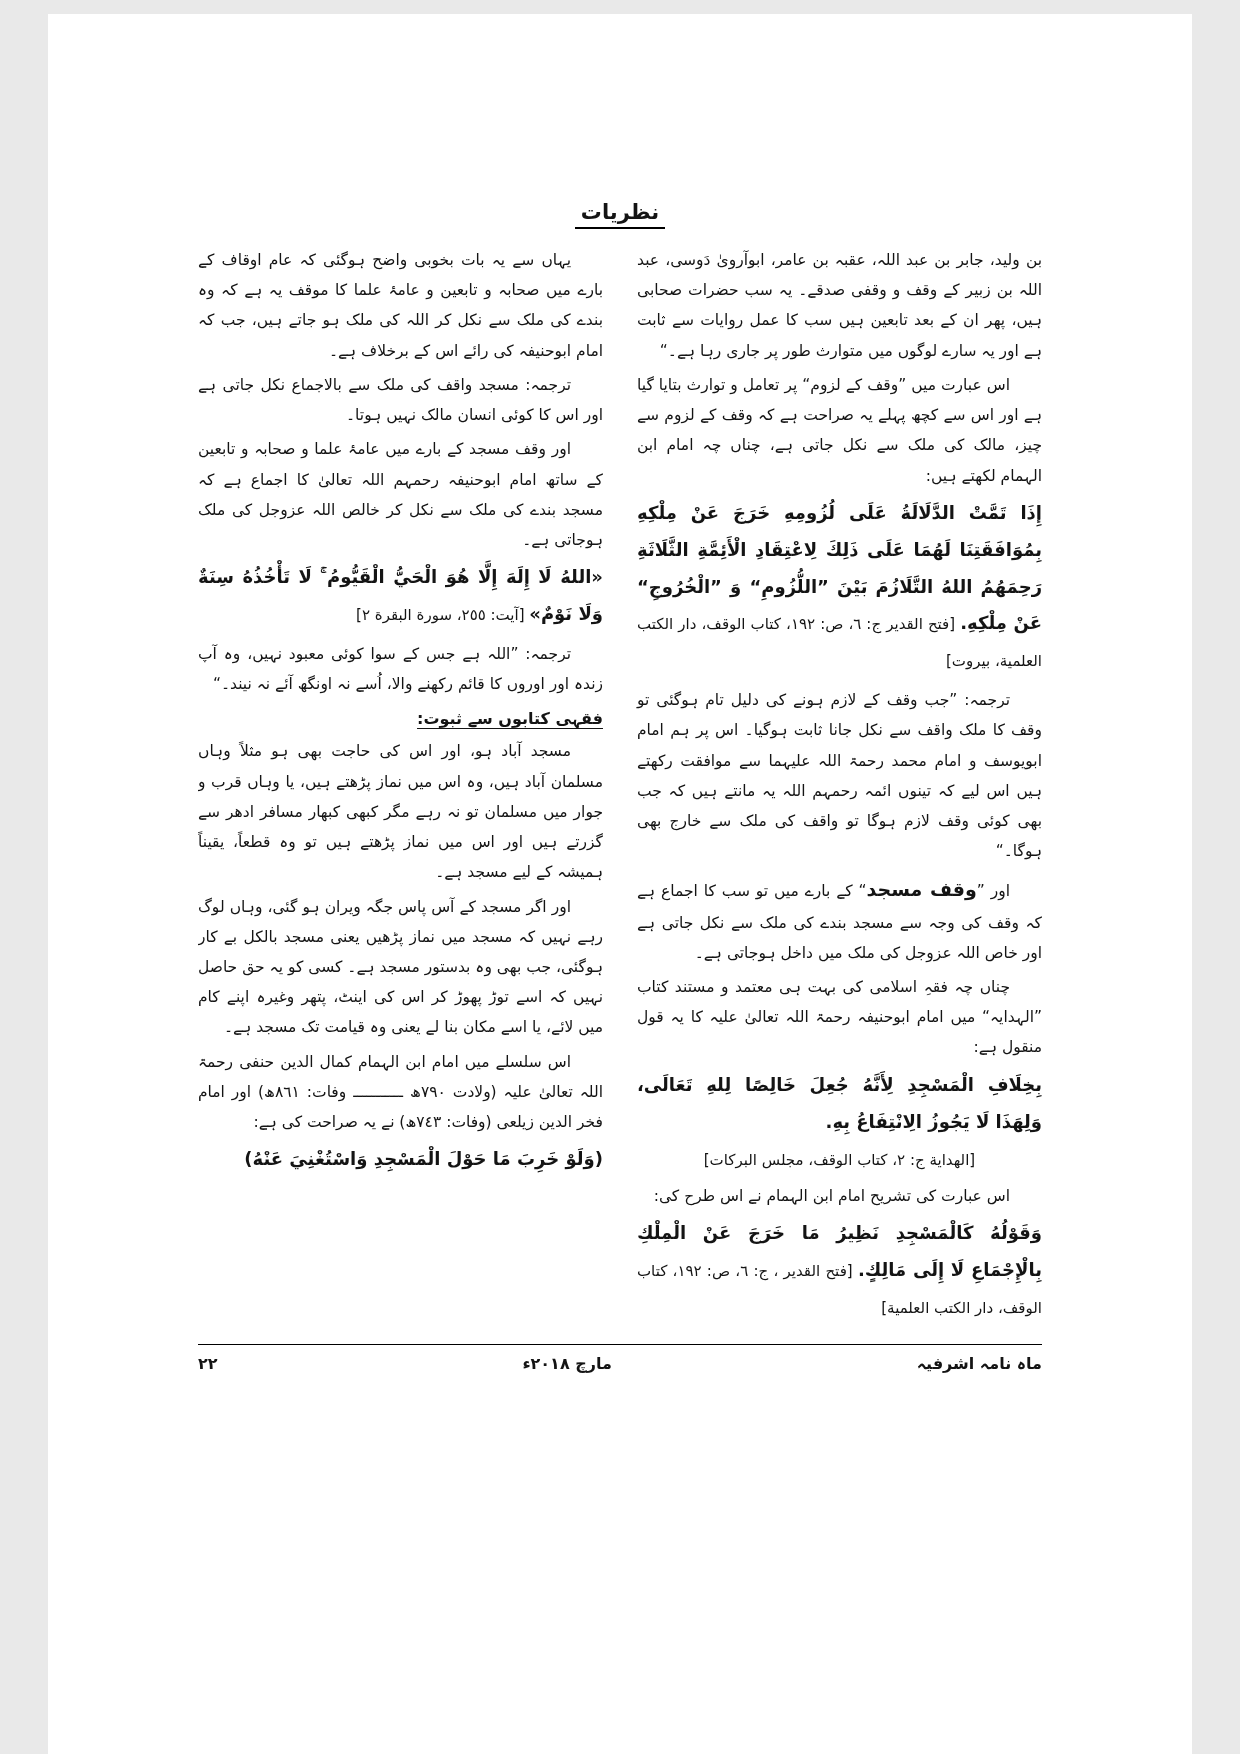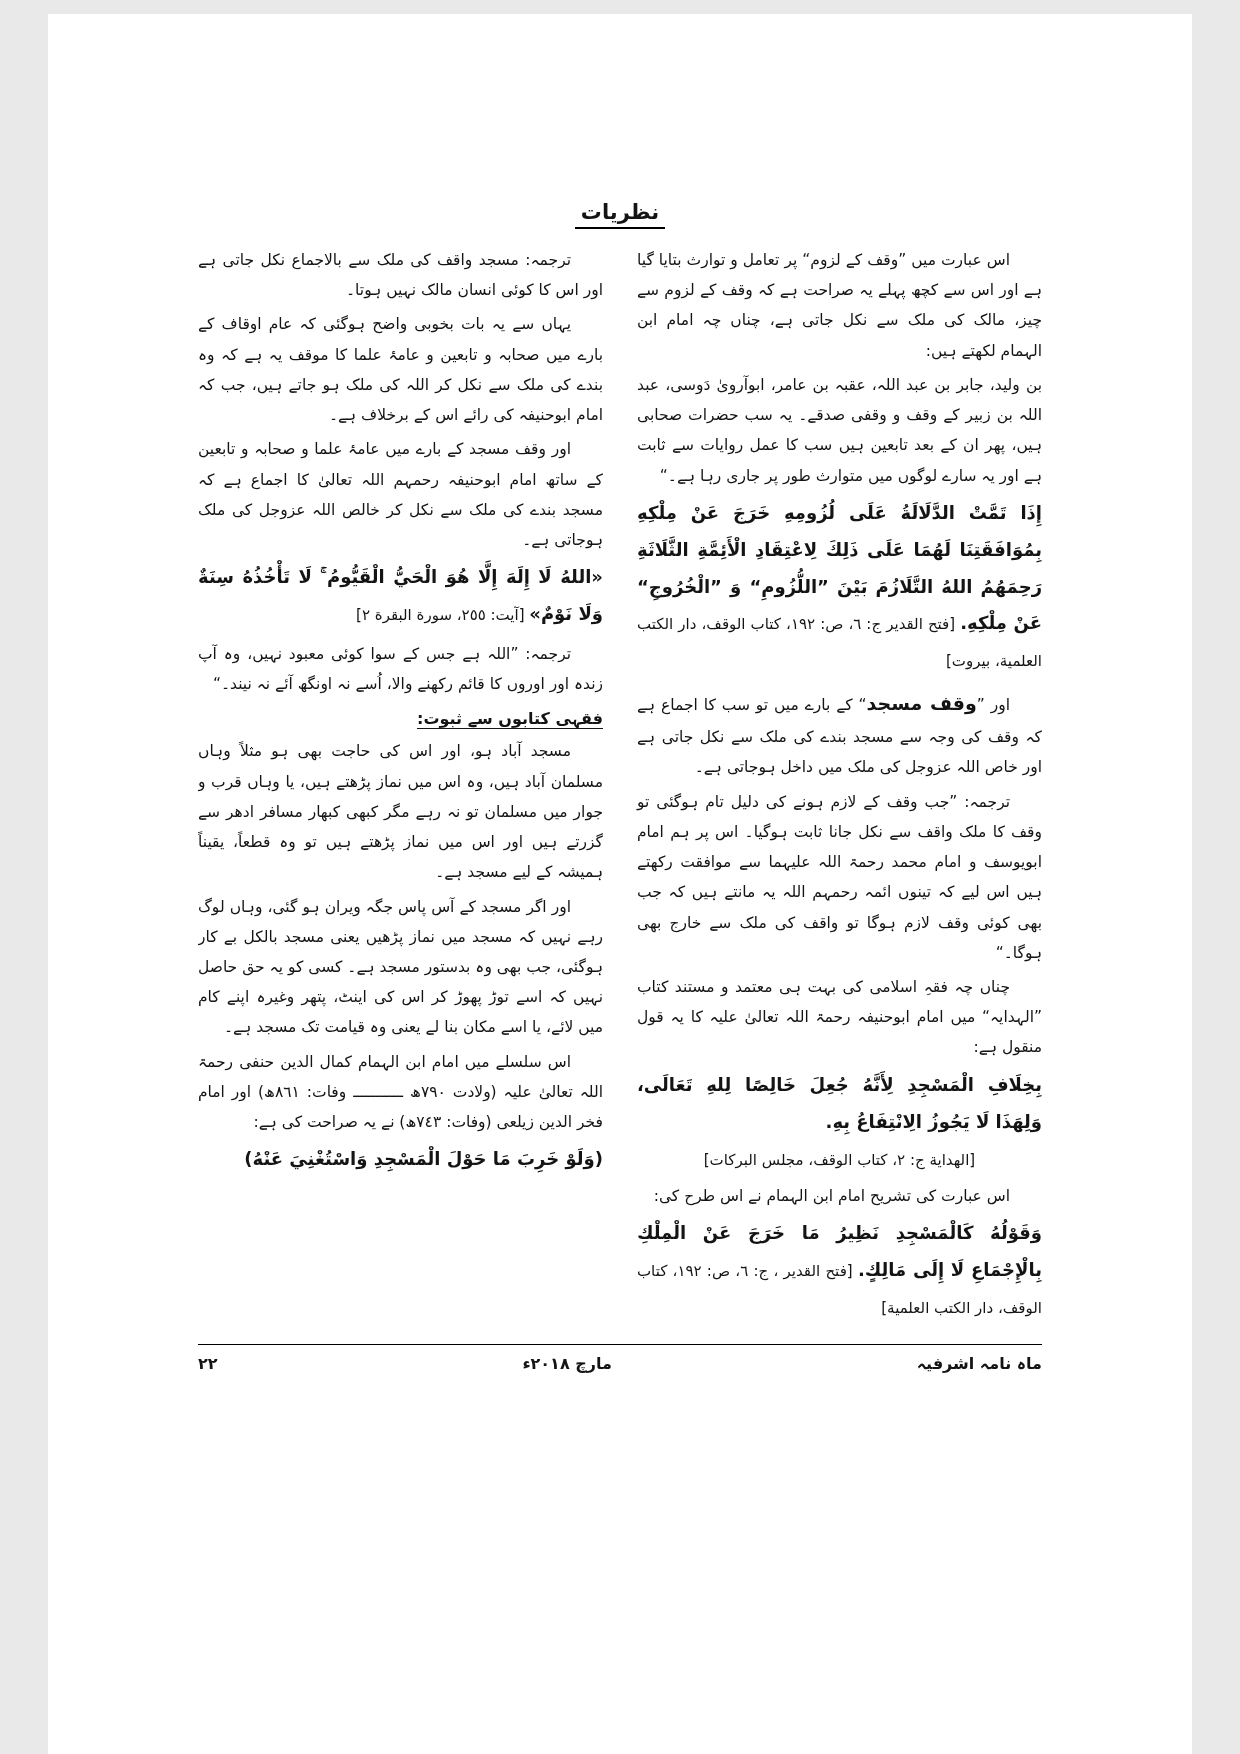--- a/index.html
+++ b/index.html
@@ -113,8 +113,8 @@
       </div>
 
       <div class="column">
+        <p class="para">یہاں سے یہ بات بخوبی واضح ہوگئی کہ عام اوقاف کے بارے میں صحابہ و تابعین و عامۂ علما کا موقف یہ ہے کہ وہ بندے کی ملک سے نکل کر اللہ کی ملک ہو جاتے ہیں، جب کہ امام ابوحنیفہ کی رائے اس کے برخلاف ہے۔</p>
         <p class="para">ترجمہ: مسجد واقف کی ملک سے بالاجماع نکل جاتی ہے اور اس کا کوئی انسان مالک نہیں ہوتا۔</p>
-        <p class="para">یہاں سے یہ بات بخوبی واضح ہوگئی کہ عام اوقاف کے بارے میں صحابہ و تابعین و عامۂ علما کا موقف یہ ہے کہ وہ بندے کی ملک سے نکل کر اللہ کی ملک ہو جاتے ہیں، جب کہ امام ابوحنیفہ کی رائے اس کے برخلاف ہے۔</p>
         <p class="para">اور وقف مسجد کے بارے میں عامۂ علما و صحابہ و تابعین کے ساتھ امام ابوحنیفہ رحمہم اللہ تعالیٰ کا اجماع ہے کہ مسجد بندے کی ملک سے نکل کر خالص اللہ عزوجل کی ملک ہوجاتی ہے۔</p>
         <p class="arabic"><span>«اللهُ لَا إِلَهَ إِلَّا هُوَ الْحَيُّ الْقَيُّومُ ۚ لَا تَأْخُذُهُ سِنَةٌ وَلَا نَوْمٌ»</span><span class="ref-inline"> [آیت: ٢٥٥، سورة البقرة ٢]</span></p>
         <p class="para">ترجمہ: ”اللہ ہے جس کے سوا کوئی معبود نہیں، وہ آپ زندہ اور اوروں کا قائم رکھنے والا، اُسے نہ اونگھ آئے نہ نیند۔“</p>

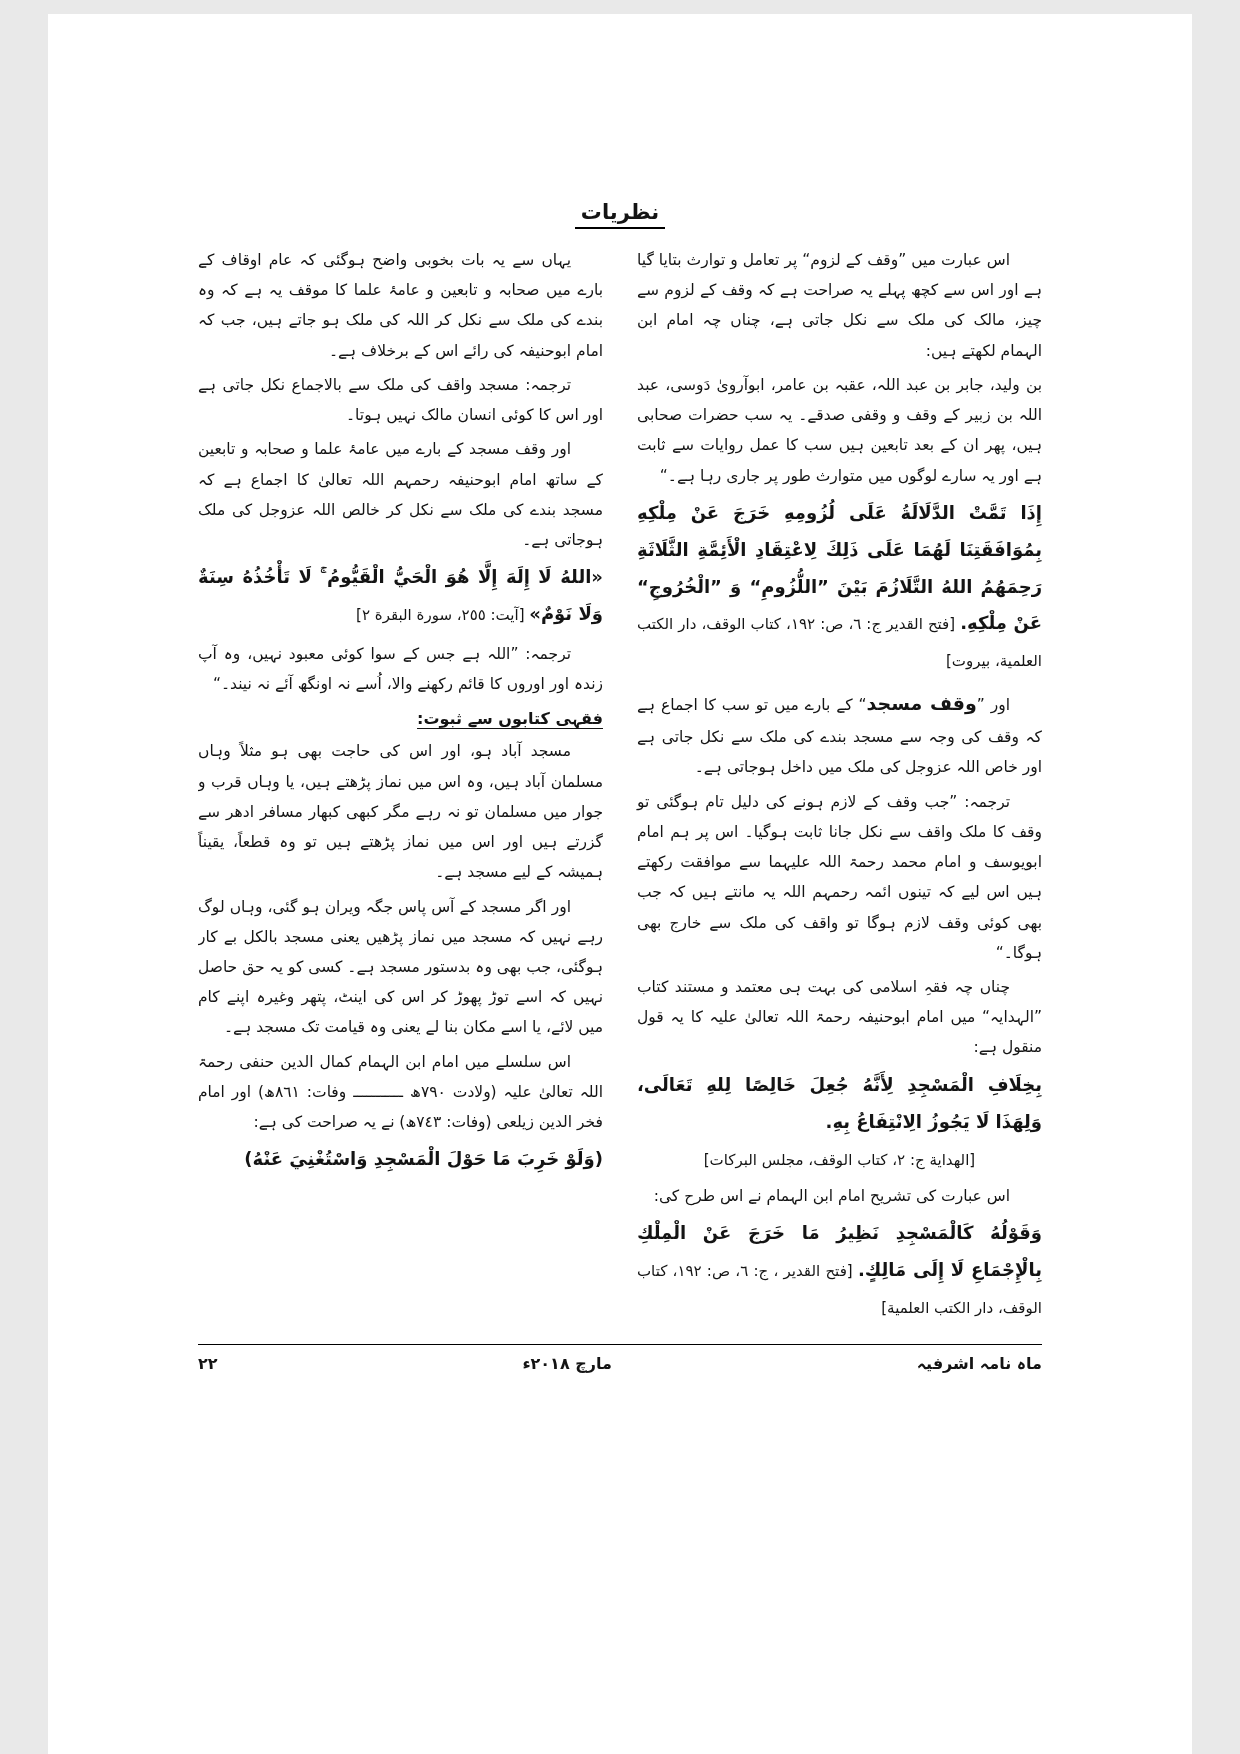--- a/index.html
+++ b/index.html
@@ -100,8 +100,8 @@
     <div class="columns">
 
       <div class="column">
+        <p class="para no-indent">بن ولید، جابر بن عبد اللہ، عقبہ بن عامر، ابوآرویٰ دَوسی، عبد اللہ بن زبیر کے وقف و وقفی صدقے۔ یہ سب حضرات صحابی ہیں، پھر ان کے بعد تابعین ہیں سب کا عمل روایات سے ثابت ہے اور یہ سارے لوگوں میں متوارث طور پر جاری رہا ہے۔“</p>
         <p class="para">اس عبارت میں ”وقف کے لزوم“ پر تعامل و توارث بتایا گیا ہے اور اس سے کچھ پہلے یہ صراحت ہے کہ وقف کے لزوم سے چیز، مالک کی ملک سے نکل جاتی ہے، چناں چہ امام ابن الہمام لکھتے ہیں:</p>
-        <p class="para no-indent">بن ولید، جابر بن عبد اللہ، عقبہ بن عامر، ابوآرویٰ دَوسی، عبد اللہ بن زبیر کے وقف و وقفی صدقے۔ یہ سب حضرات صحابی ہیں، پھر ان کے بعد تابعین ہیں سب کا عمل روایات سے ثابت ہے اور یہ سارے لوگوں میں متوارث طور پر جاری رہا ہے۔“</p>
         <p class="arabic"><span>إِذَا تَمَّتْ الدَّلَالَةُ عَلَى لُزُومِهِ خَرَجَ عَنْ مِلْكِهِ بِمُوَافَقَتِنَا لَهُمَا عَلَى ذَلِكَ لِاعْتِقَادِ الْأَئِمَّةِ الثَّلَاثَةِ رَحِمَهُمُ اللهُ التَّلَازُمَ بَيْنَ ”اللُّزُومِ“ وَ ”الْخُرُوجِ“ عَنْ مِلْكِهِ.</span><span class="ref-inline"> [فتح القدير ج: ٦، ص: ١٩٢، كتاب الوقف، دار الكتب العلمية، بيروت]</span></p>
         <p class="para"><span>اور ”</span><span class="em-bold">وقف مسجد</span><span>“ کے بارے میں تو سب کا اجماع ہے کہ وقف کی وجہ سے مسجد بندے کی ملک سے نکل جاتی ہے اور خاص اللہ عزوجل کی ملک میں داخل ہوجاتی ہے۔</span></p>
         <p class="para">ترجمہ: ”جب وقف کے لازم ہونے کی دلیل تام ہوگئی تو وقف کا ملک واقف سے نکل جانا ثابت ہوگیا۔ اس پر ہم امام ابویوسف و امام محمد رحمۃ اللہ علیہما سے موافقت رکھتے ہیں اس لیے کہ تینوں ائمہ رحمہم اللہ یہ مانتے ہیں کہ جب بھی کوئی وقف لازم ہوگا تو واقف کی ملک سے خارج بھی ہوگا۔“</p>

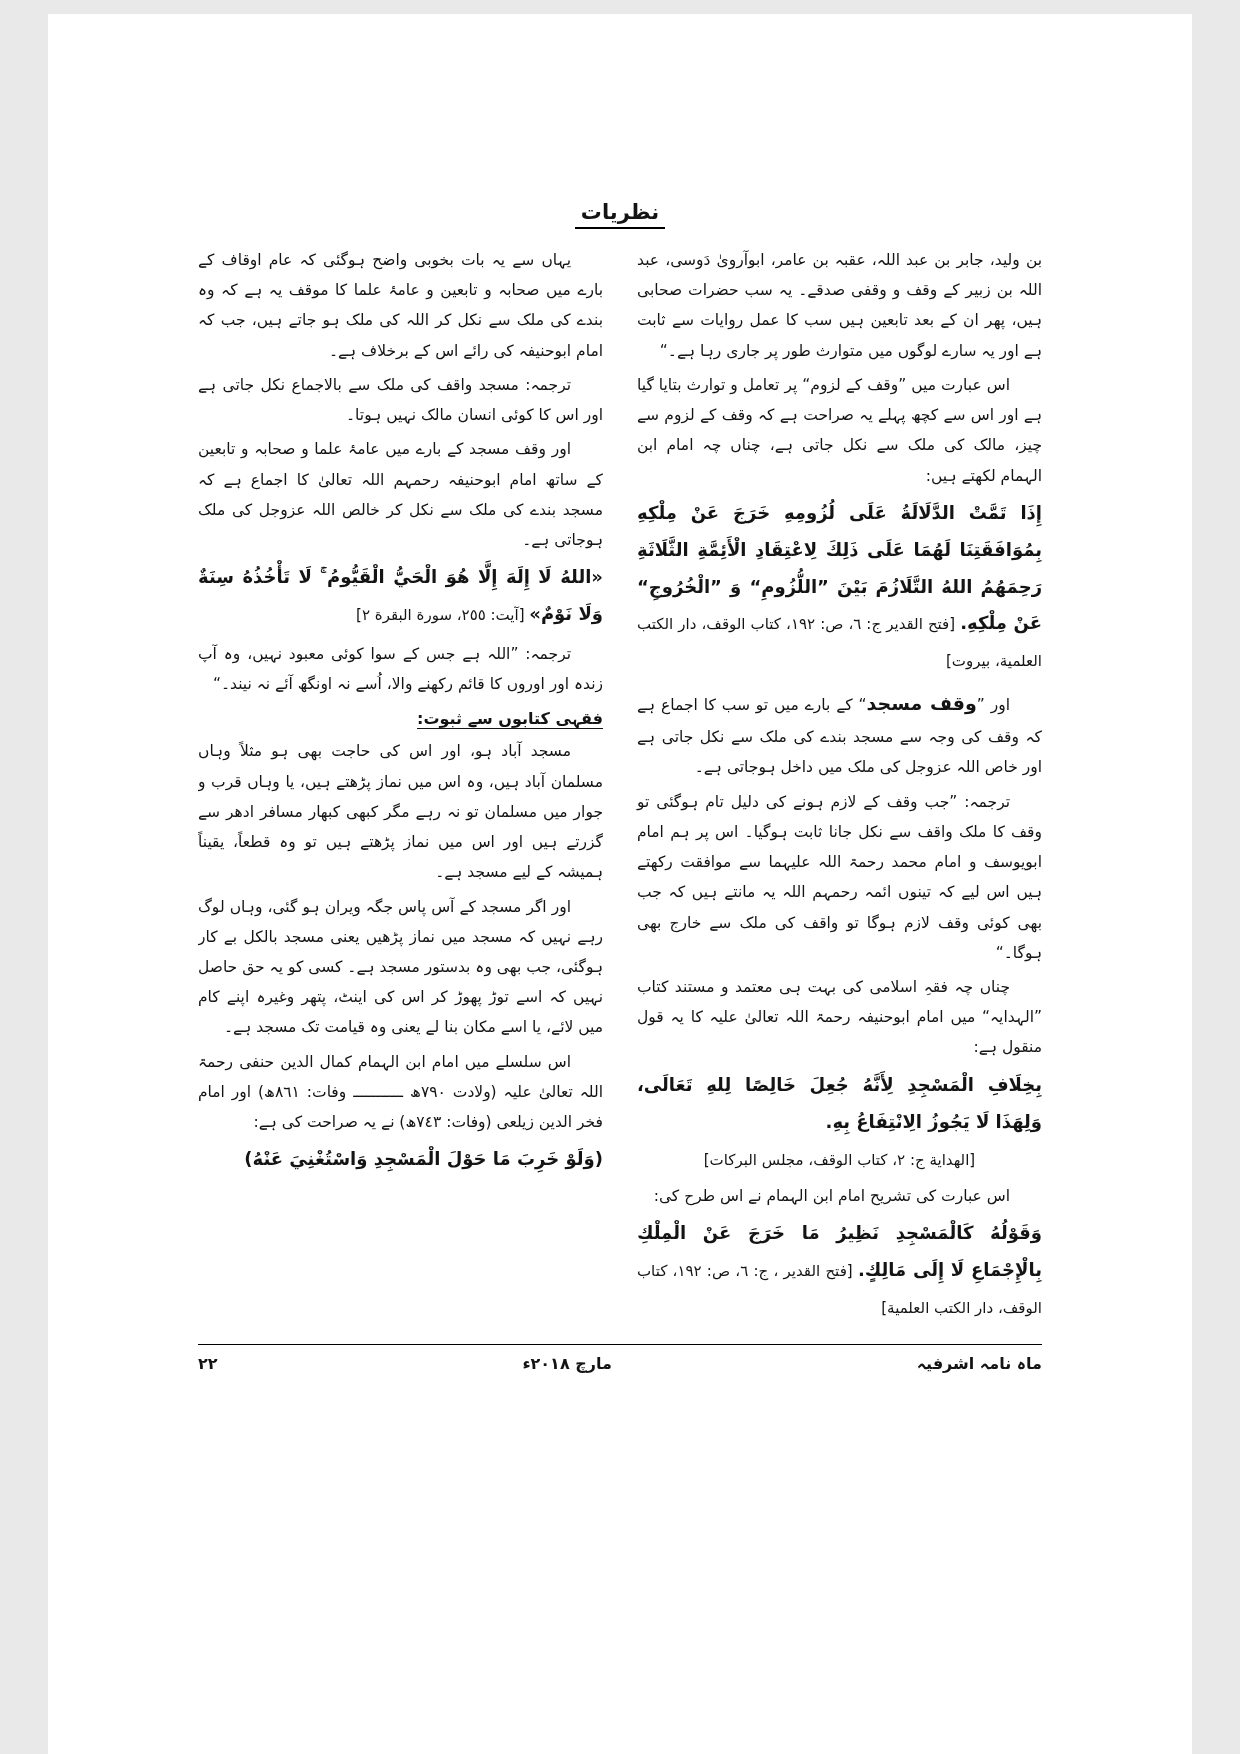--- a/index.html
+++ b/index.html
@@ -103,8 +103,8 @@
         <p class="para no-indent">بن ولید، جابر بن عبد اللہ، عقبہ بن عامر، ابوآرویٰ دَوسی، عبد اللہ بن زبیر کے وقف و وقفی صدقے۔ یہ سب حضرات صحابی ہیں، پھر ان کے بعد تابعین ہیں سب کا عمل روایات سے ثابت ہے اور یہ سارے لوگوں میں متوارث طور پر جاری رہا ہے۔“</p>
         <p class="para">اس عبارت میں ”وقف کے لزوم“ پر تعامل و توارث بتایا گیا ہے اور اس سے کچھ پہلے یہ صراحت ہے کہ وقف کے لزوم سے چیز، مالک کی ملک سے نکل جاتی ہے، چناں چہ امام ابن الہمام لکھتے ہیں:</p>
         <p class="arabic"><span>إِذَا تَمَّتْ الدَّلَالَةُ عَلَى لُزُومِهِ خَرَجَ عَنْ مِلْكِهِ بِمُوَافَقَتِنَا لَهُمَا عَلَى ذَلِكَ لِاعْتِقَادِ الْأَئِمَّةِ الثَّلَاثَةِ رَحِمَهُمُ اللهُ التَّلَازُمَ بَيْنَ ”اللُّزُومِ“ وَ ”الْخُرُوجِ“ عَنْ مِلْكِهِ.</span><span class="ref-inline"> [فتح القدير ج: ٦، ص: ١٩٢، كتاب الوقف، دار الكتب العلمية، بيروت]</span></p>
+        <p class="para">ترجمہ: ”جب وقف کے لازم ہونے کی دلیل تام ہوگئی تو وقف کا ملک واقف سے نکل جانا ثابت ہوگیا۔ اس پر ہم امام ابویوسف و امام محمد رحمۃ اللہ علیہما سے موافقت رکھتے ہیں اس لیے کہ تینوں ائمہ رحمہم اللہ یہ مانتے ہیں کہ جب بھی کوئی وقف لازم ہوگا تو واقف کی ملک سے خارج بھی ہوگا۔“</p>
         <p class="para"><span>اور ”</span><span class="em-bold">وقف مسجد</span><span>“ کے بارے میں تو سب کا اجماع ہے کہ وقف کی وجہ سے مسجد بندے کی ملک سے نکل جاتی ہے اور خاص اللہ عزوجل کی ملک میں داخل ہوجاتی ہے۔</span></p>
-        <p class="para">ترجمہ: ”جب وقف کے لازم ہونے کی دلیل تام ہوگئی تو وقف کا ملک واقف سے نکل جانا ثابت ہوگیا۔ اس پر ہم امام ابویوسف و امام محمد رحمۃ اللہ علیہما سے موافقت رکھتے ہیں اس لیے کہ تینوں ائمہ رحمہم اللہ یہ مانتے ہیں کہ جب بھی کوئی وقف لازم ہوگا تو واقف کی ملک سے خارج بھی ہوگا۔“</p>
         <p class="para">چناں چہ فقہِ اسلامی کی بہت ہی معتمد و مستند کتاب ”الہدایہ“ میں امام ابوحنیفہ رحمۃ اللہ تعالیٰ علیہ کا یہ قول منقول ہے:</p>
         <p class="arabic"><span>بِخِلَافِ الْمَسْجِدِ لِأَنَّهُ جُعِلَ خَالِصًا لِلهِ تَعَالَى، وَلِهَذَا لَا يَجُوزُ الِانْتِفَاعُ بِهِ.</span></p>
         <p class="reference">[الهداية ج: ٢، كتاب الوقف، مجلس البركات]</p>

